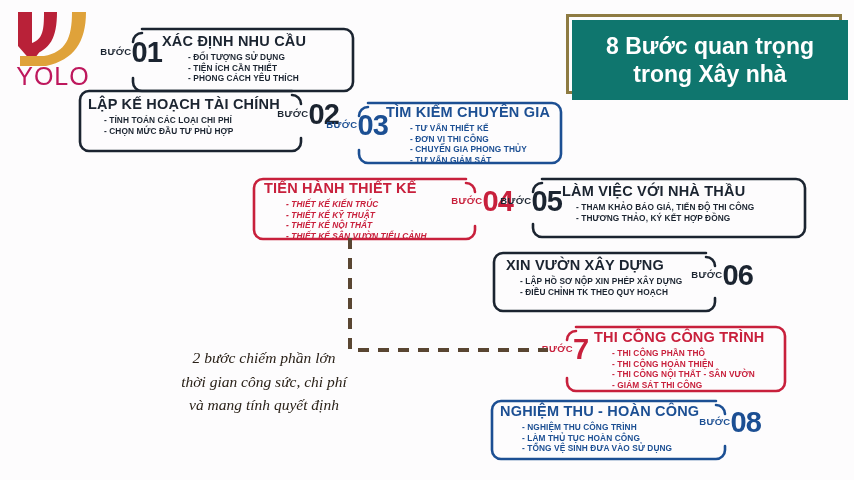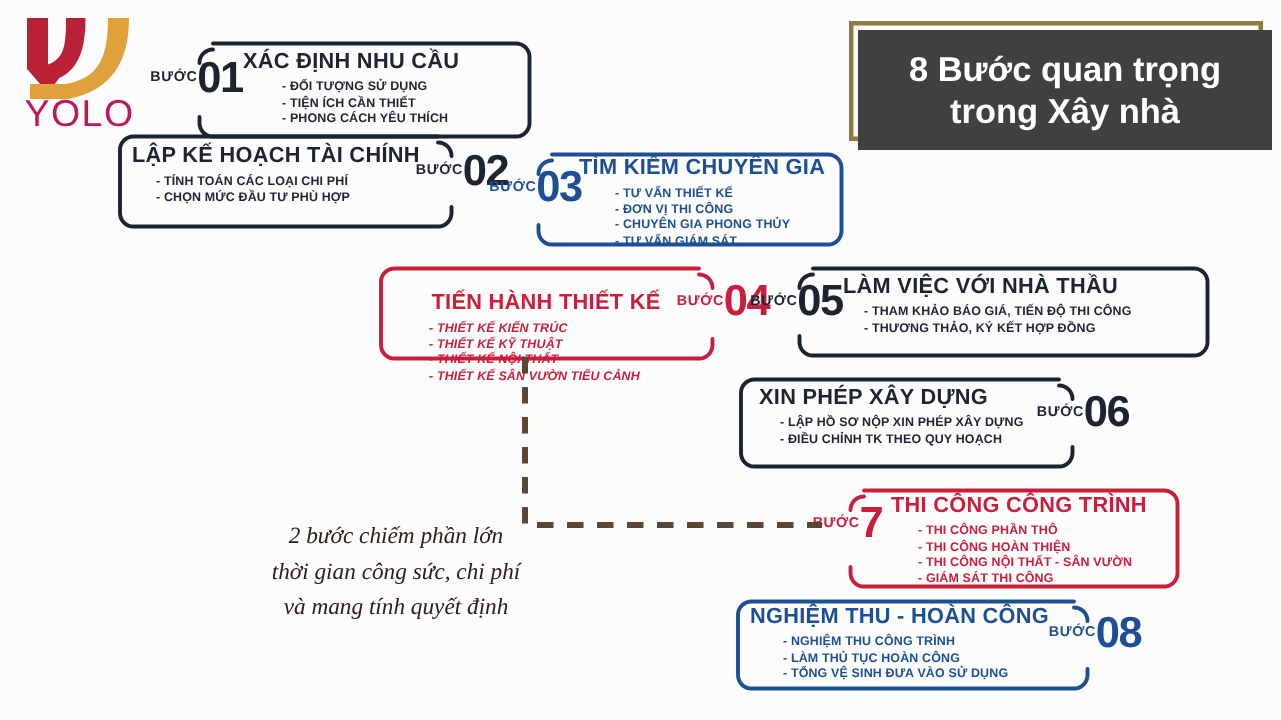--- a/index.html
+++ b/index.html
@@ -32,7 +32,7 @@
   }
   .banner{
     position:absolute;left:572px;top:20px;width:276px;height:80px;
-    background:#404040;
+    background:#0f766e;
     box-sizing:border-box;
     display:flex;flex-direction:column;
     align-items:center;justify-content:center;

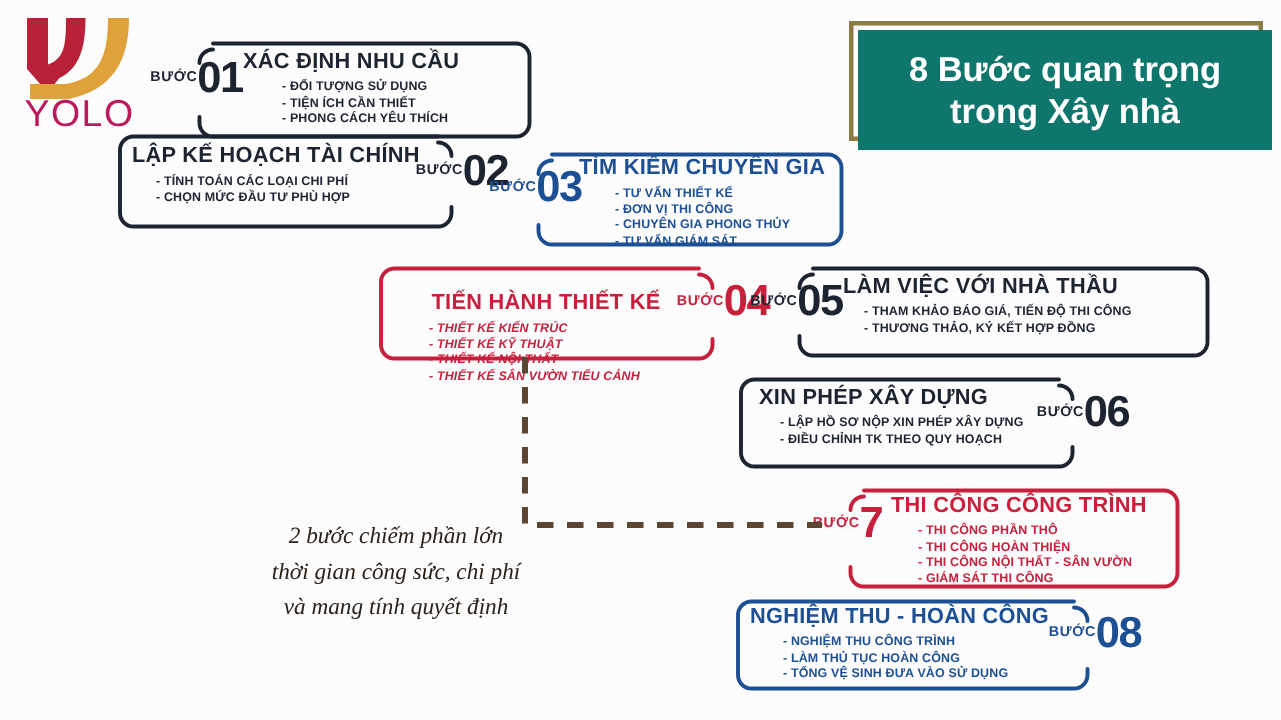--- a/index.html
+++ b/index.html
@@ -184,7 +184,7 @@
       </svg>
     </div>
     <div class="body" style="left:14px;top:5px;">
-      <div class="title" style="text-align:center;width:200px;margin-top:14px;">TIẾN HÀNH THIẾT KẾ</div>
+      <div class="title" style="text-align:left;width:200px;">TIẾN HÀNH THIẾT KẾ</div>
       <ul class="bullets" style="padding-left:22px;font-style:italic;">
         <li>- THIẾT KẾ KIẾN TRÚC</li>
         <li>- THIẾT KẾ KỸ THUẬT</li>

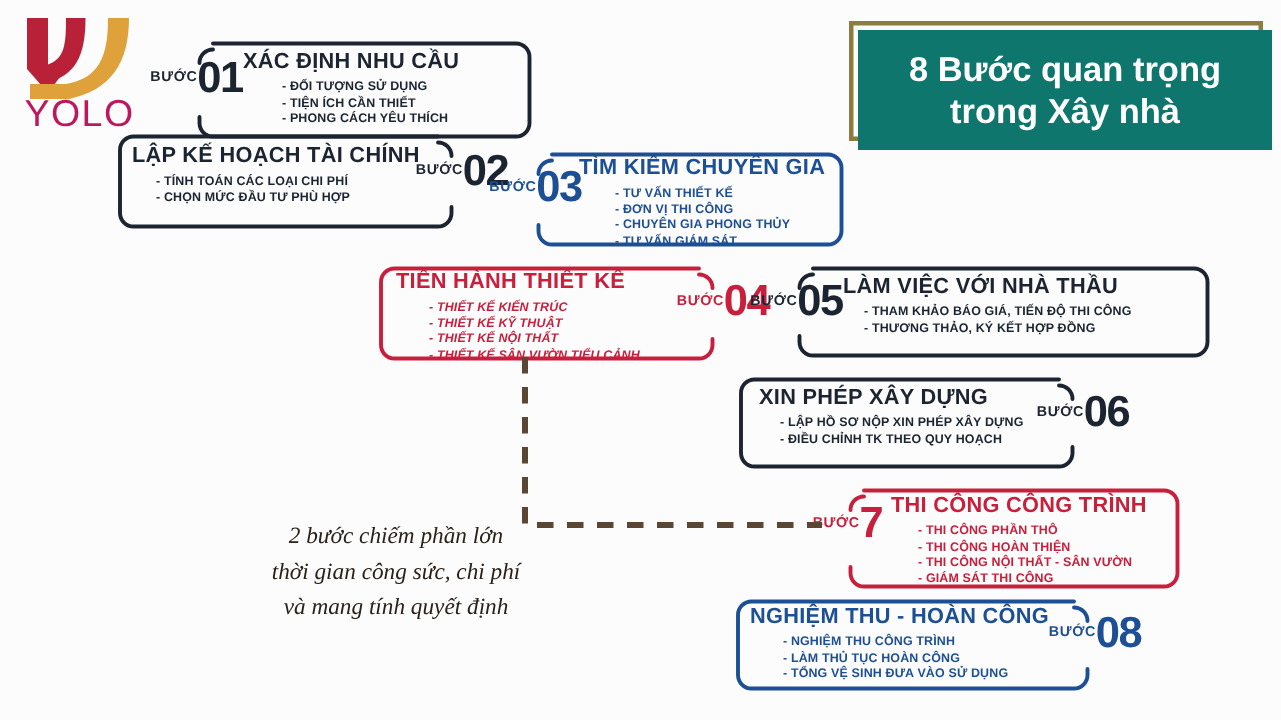--- a/index.html
+++ b/index.html
@@ -226,7 +226,7 @@
       </svg>
     </div>
     <div class="body" style="left:16px;top:8px;">
-      <div class="title">XIN PHÉP XÂY DỰNG</div>
+      <div class="title">XIN VƯỜN XÂY DỰNG</div>
       <ul class="bullets" style="padding-left:14px;">
         <li>- LẬP HỒ SƠ NỘP XIN PHÉP XÂY DỰNG</li>
         <li>- ĐIỀU CHỈNH TK THEO QUY HOẠCH</li>

